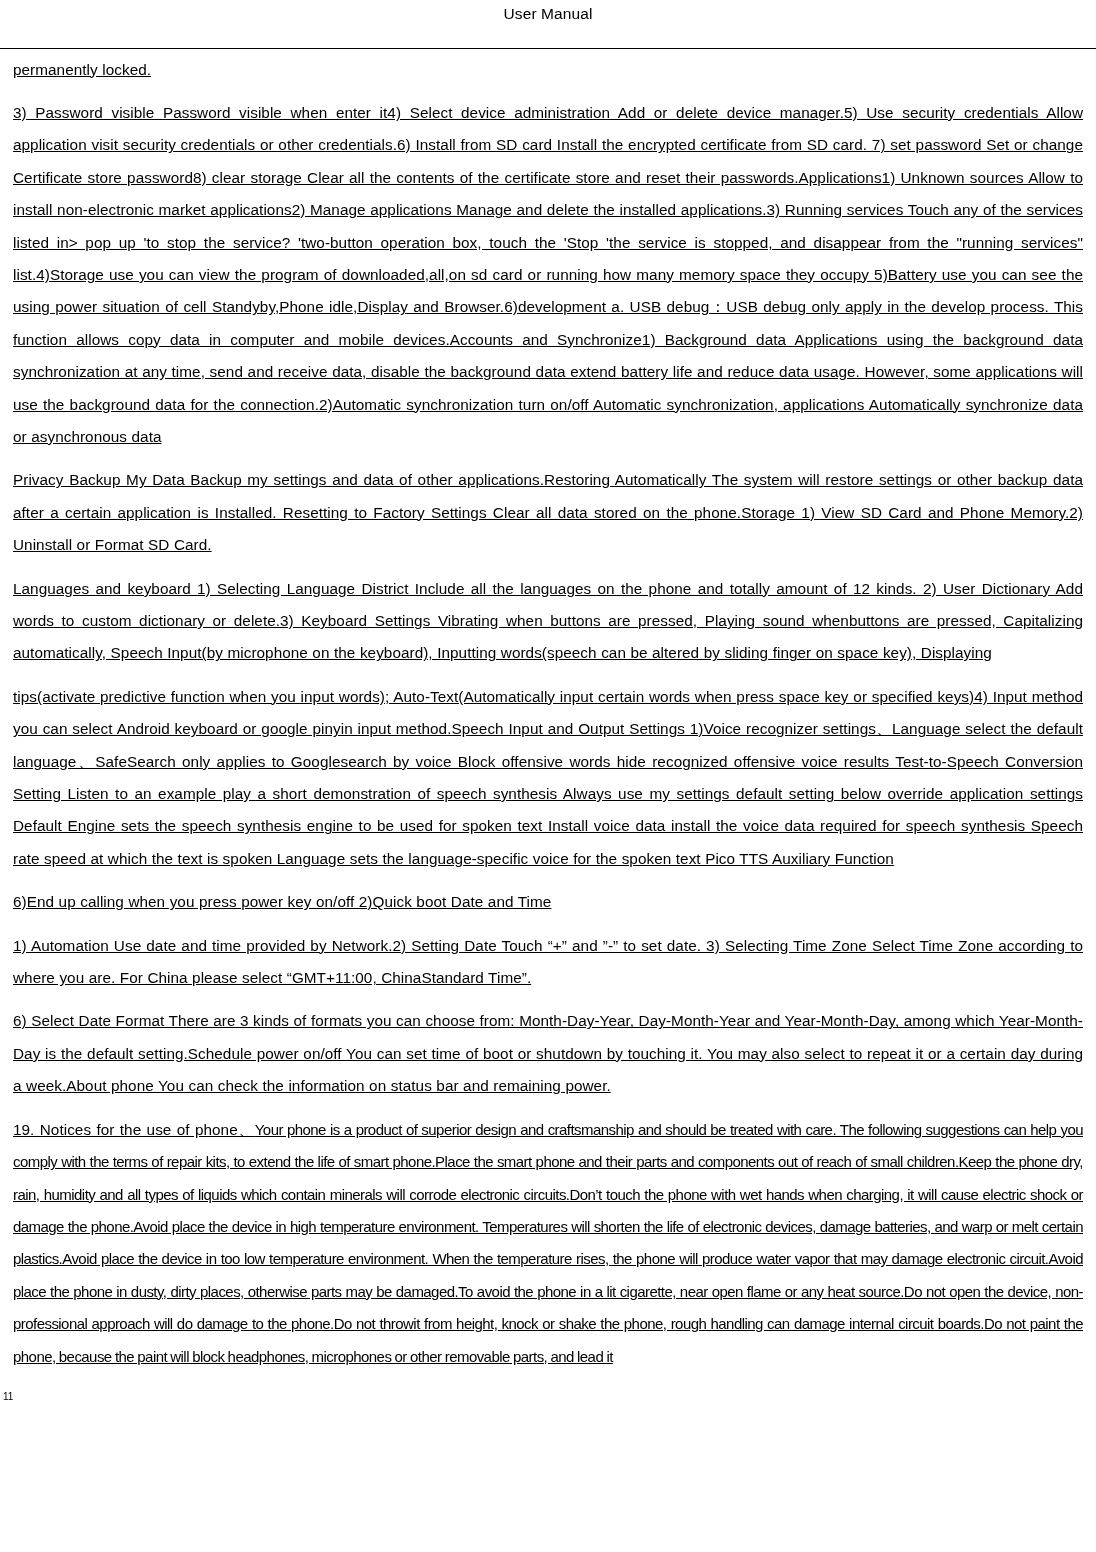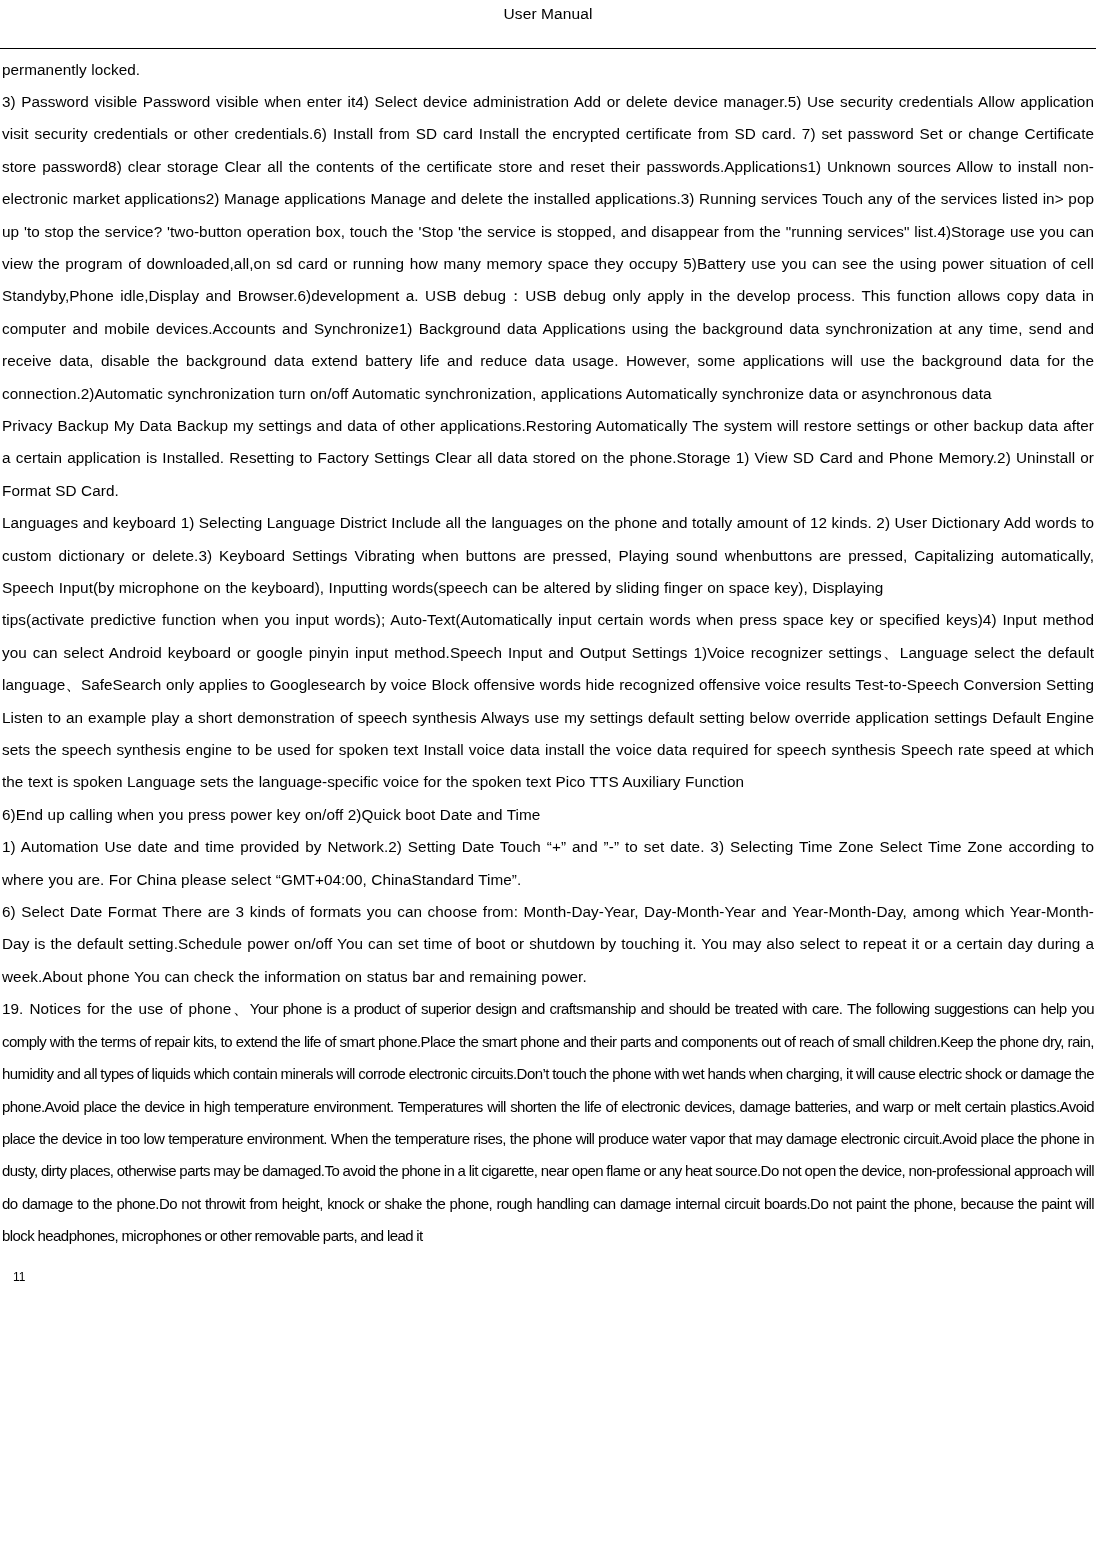--- a/index.html
+++ b/index.html
@@ -38,13 +38,14 @@
     padding: 0 2px 0 2px;
   }
   p.para {
-    margin: 0;
+    margin: 11px;
     text-align: justify;
     text-justify: inter-word;
     font-size: 15.3px;
     line-height: 32.4px;
     letter-spacing: 0.05px;
     word-spacing: 0.2px;
+    text-decoration: underline;
   }
   p.first {
     margin-top: 5px;

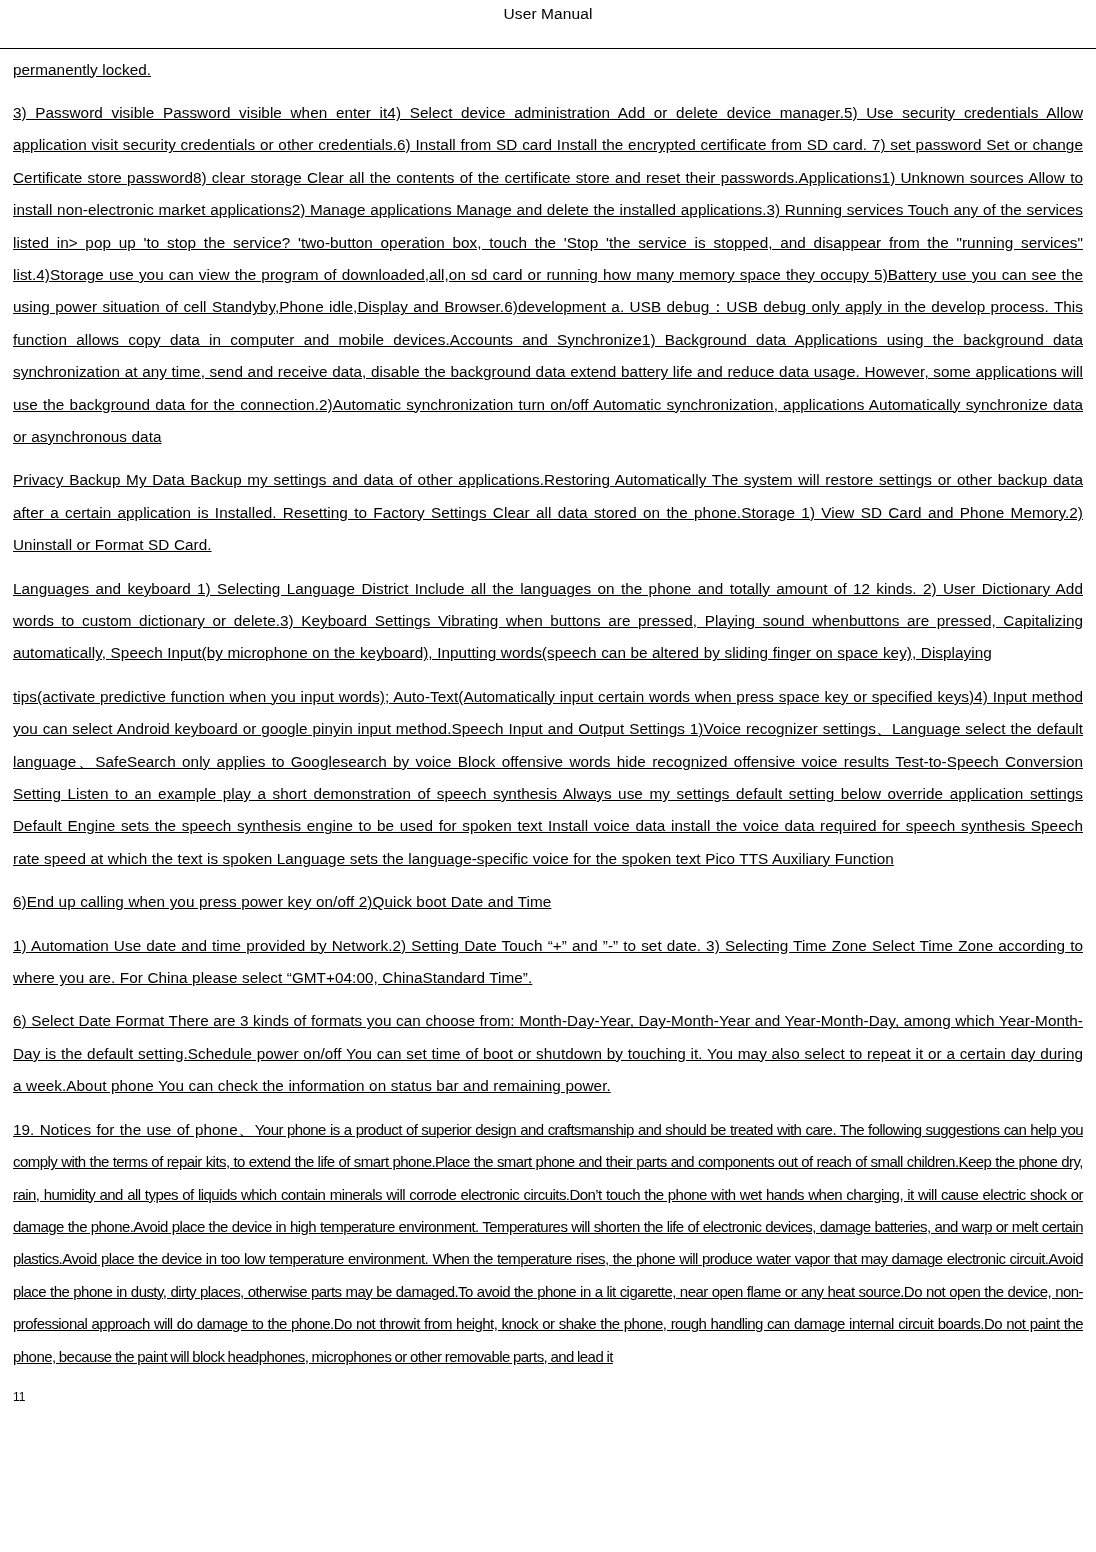--- a/index.html
+++ b/index.html
@@ -90,7 +90,7 @@
 
     <p class="para">6)End up calling when you press power key      on/off   2)Quick boot   Date and Time</p>
 
-    <p class="para">1) Automation      Use date and time provided by Network.2) Setting Date      Touch “+” and ”-” to set date.     3) Selecting Time Zone       Select Time Zone according to where you are. For China please select “GMT+04:00, ChinaStandard Time”.</p>
+    <p class="para">1) Automation      Use date and time provided by Network.2) Setting Date      Touch “+” and ”-” to set date.     3) Selecting Time Zone       Select Time Zone according to where you are. For China please select “GMT+11:00, ChinaStandard Time”.</p>
 
 
     <p class="para">6) Select Date Format        There are 3 kinds of formats you can choose from: Month-Day-Year, Day-Month-Year and Year-Month-Day, among which Year-Month-Day is the default setting.Schedule power on/off   You can set time of boot or shutdown by touching it. You may also select to repeat it or a certain day during a week.About phone You can check the information on status bar and remaining power.</p>

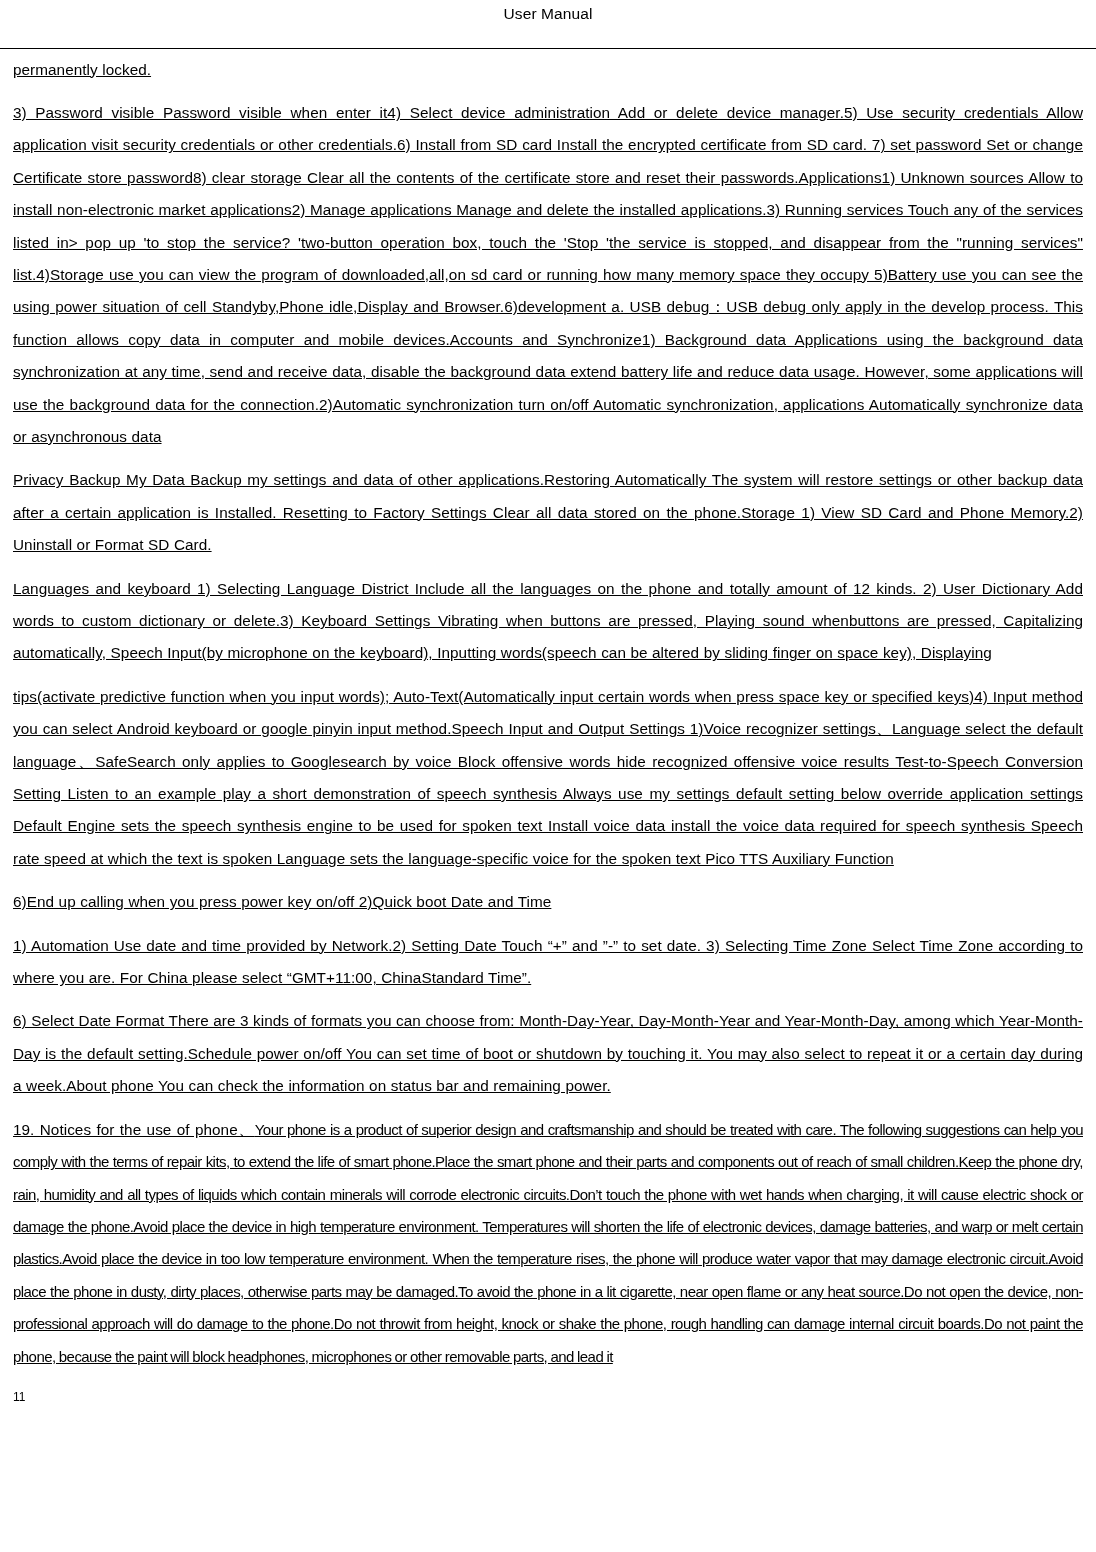--- a/index.html
+++ b/index.html
@@ -60,9 +60,9 @@
     word-spacing: -0.4px;
   }
   .pageno {
-    font-size: 12px;
+    font-size: 10px;
     line-height: 26px;
-    margin: 11px;
+    margin: 1px;
     text-align: left;
   }
 </style>

